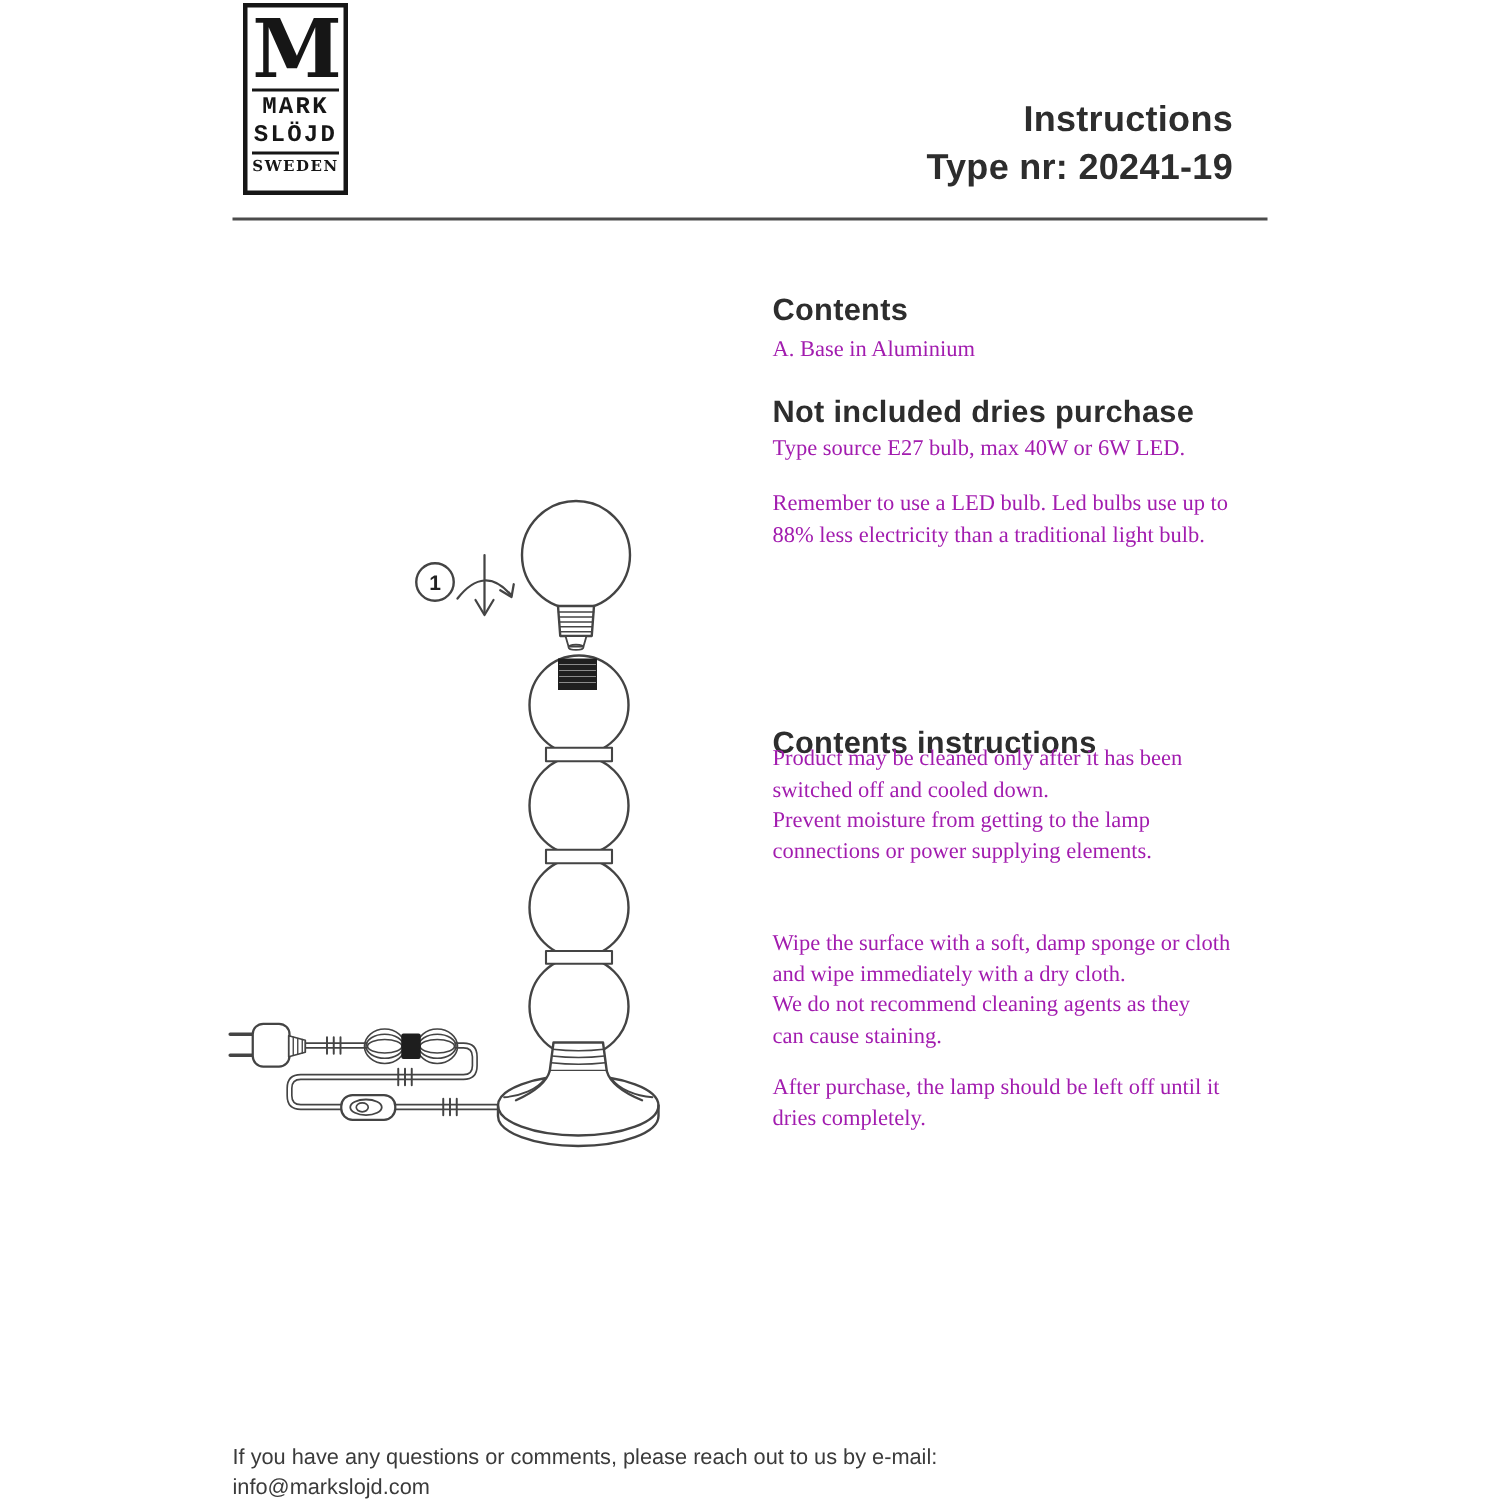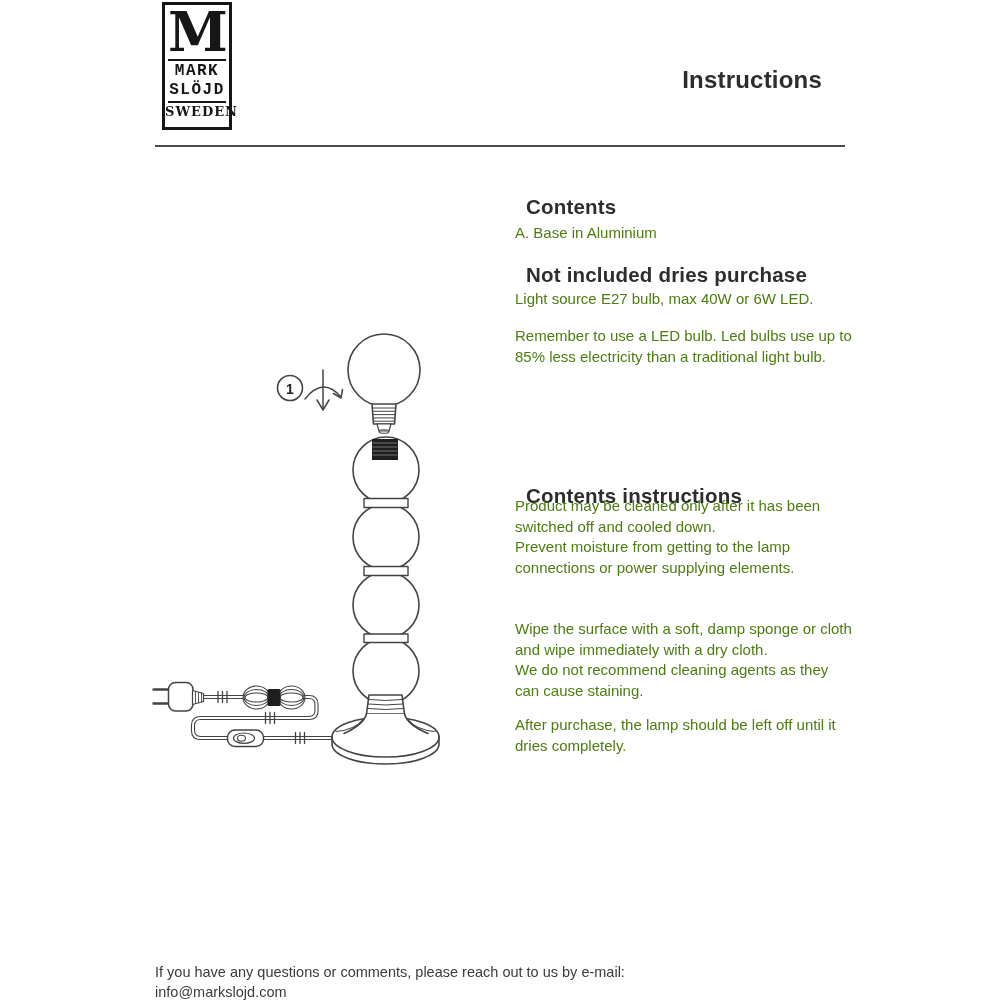--- a/index.html
+++ b/index.html
@@ -17,7 +17,7 @@
   .logo-m{font-size:54px;font-weight:bold;line-height:52px;letter-spacing:-2px;}
   .logo-rule{height:2px;background:#161616;margin:1px 3px;}
   .logo-word{font-weight:bold;font-size:16px;line-height:19px;letter-spacing:1.5px;font-family:Liberation Mono, monospace;}
-  .logo-word-sm{font-weight:bold;font-size:13px;line-height:16px;letter-spacing:1px;}
+  .logo-word-sm{font-weight:bold;font-size:10px;line-height:16px;letter-spacing:1px;}
   
   .header-text{
     right:178px;top:64px;text-align:right;font-size:24px;line-height:32px;

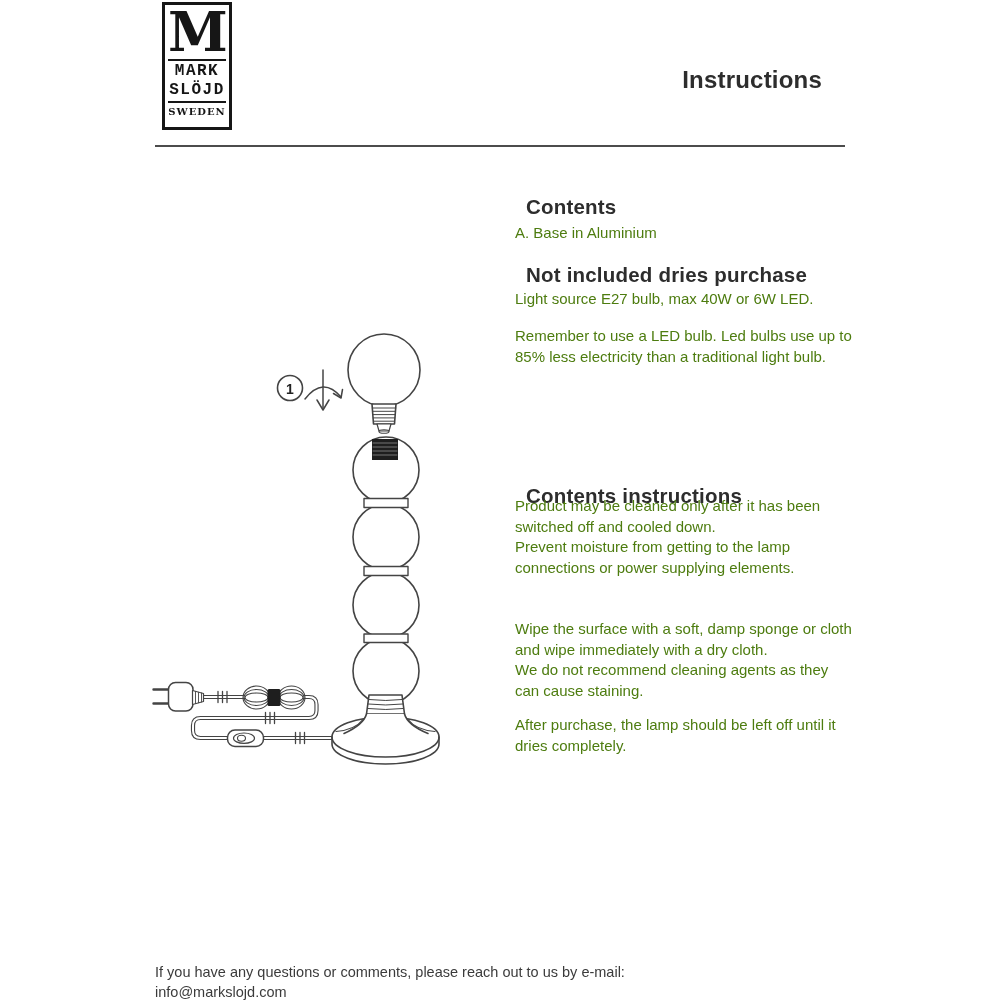--- a/index.html
+++ b/index.html
@@ -49,6 +49,7 @@
 
 <div class="abs header-text">
   <div>Instructions</div>
+  <div>Type nr: 20241-19</div>
 </div>
 <div class="abs rule"></div>
 

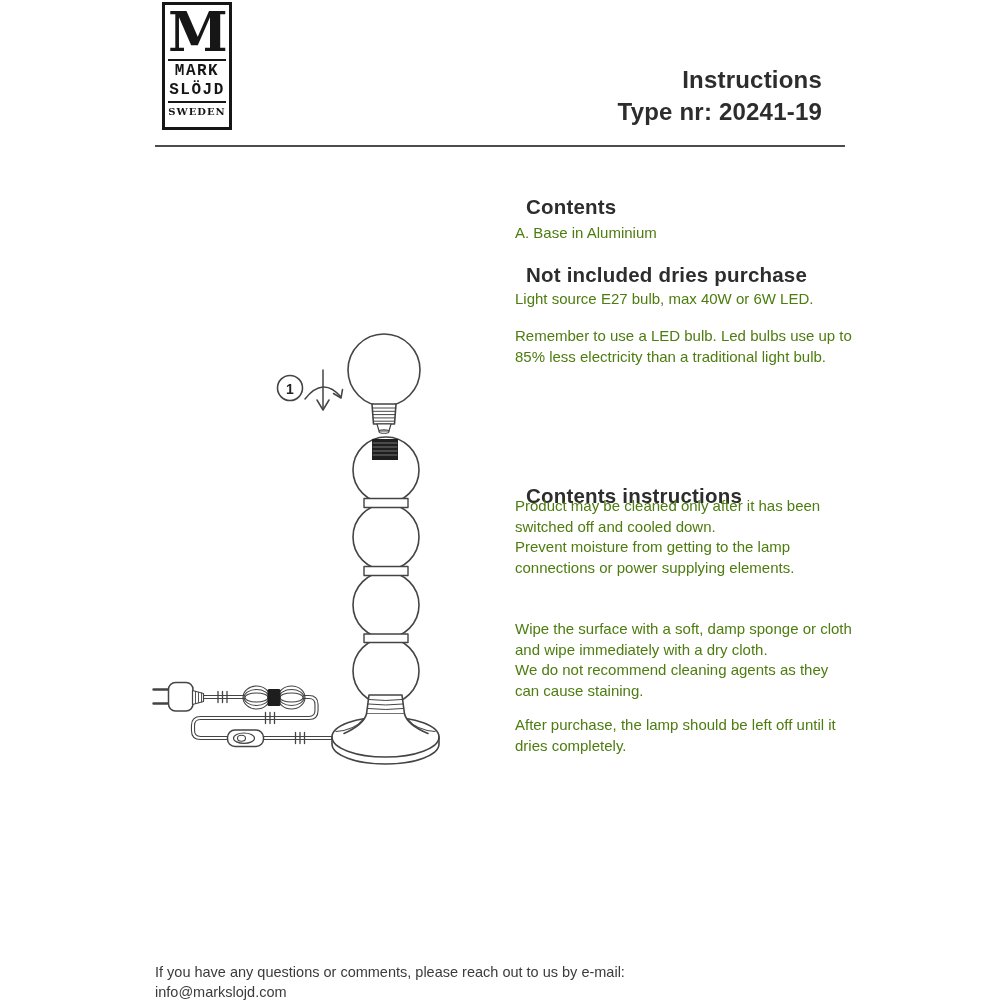--- a/index.html
+++ b/index.html
@@ -26,7 +26,7 @@
   .rule{left:155px;top:145px;width:690px;height:2px;background:#4c4c4c;}
   
   .col{left:515px;width:340px;}
-  .h{font-size:20.5px;font-weight:600;color:#2d2d2d;letter-spacing:0.2px;margin-left:11px;}
+  .h{font-size:20.5px;font-weight:600;color:#2d2d2d;letter-spacing:0.2px;}
   .b{font-size:15px;color:#4d7c0f;line-height:20.5px;}
   .pre{white-space:pre-line;}
   

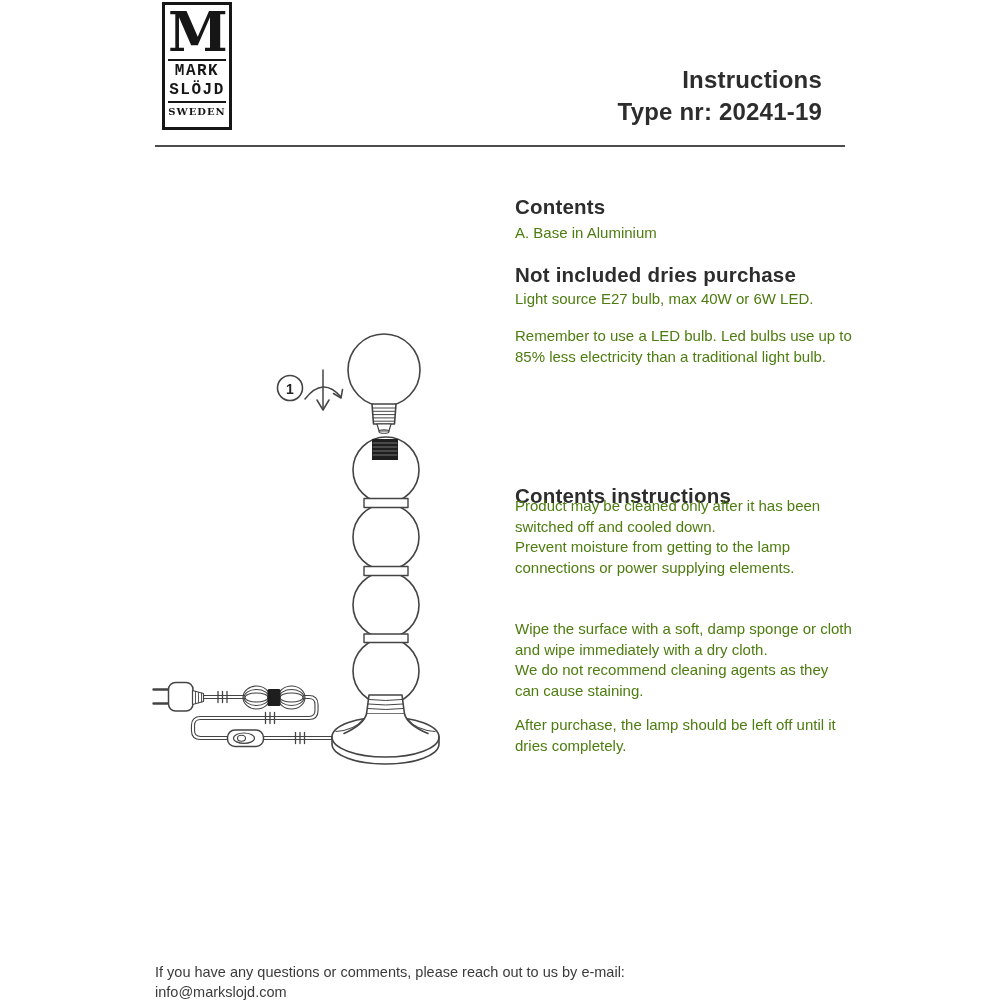--- a/index.html
+++ b/index.html
@@ -27,7 +27,7 @@
   
   .col{left:515px;width:340px;}
   .h{font-size:20.5px;font-weight:600;color:#2d2d2d;letter-spacing:0.2px;}
-  .b{font-size:15px;color:#4d7c0f;line-height:20.5px;}
+  .b{font-size:15px;color:#a21caf;line-height:20.5px;font-family:Liberation Serif, serif;}
   .pre{white-space:pre-line;}
   
   .footer{left:155px;top:963px;font-size:14.5px;line-height:19.5px;color:#3b3b3b;}

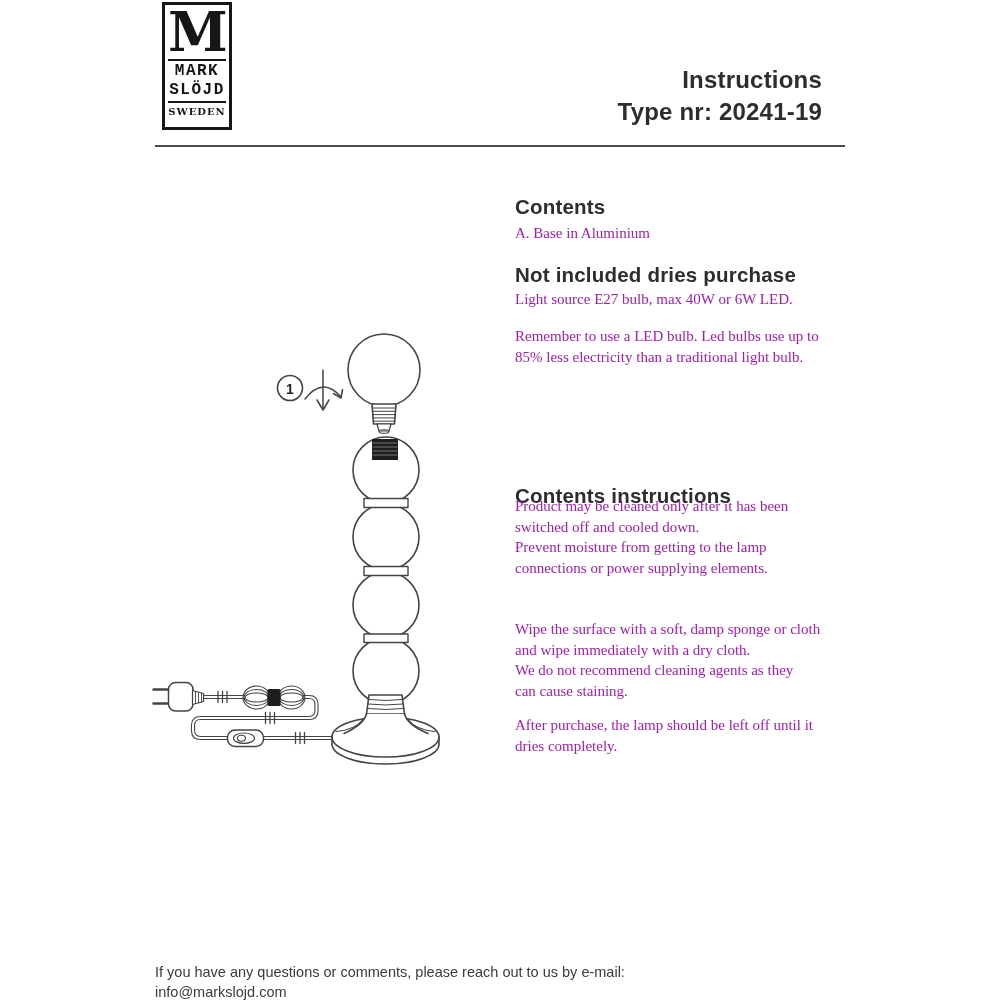--- a/index.html
+++ b/index.html
@@ -57,7 +57,7 @@
 <div class="abs col b" style="top:223px">A. Base in Aluminium</div>
 
 <div class="abs col h" style="top:263px">Not included dries purchase</div>
-<div class="abs col b" style="top:289px">Light source E27 bulb, max 40W or 6W LED.</div>
+<div class="abs col b" style="top:289px">Type source E27 bulb, max 40W or 6W LED.</div>
 <div class="abs col b pre" style="top:326px">Remember to use a LED bulb. Led bulbs use up to
 85% less electricity than a traditional light bulb.</div>
 

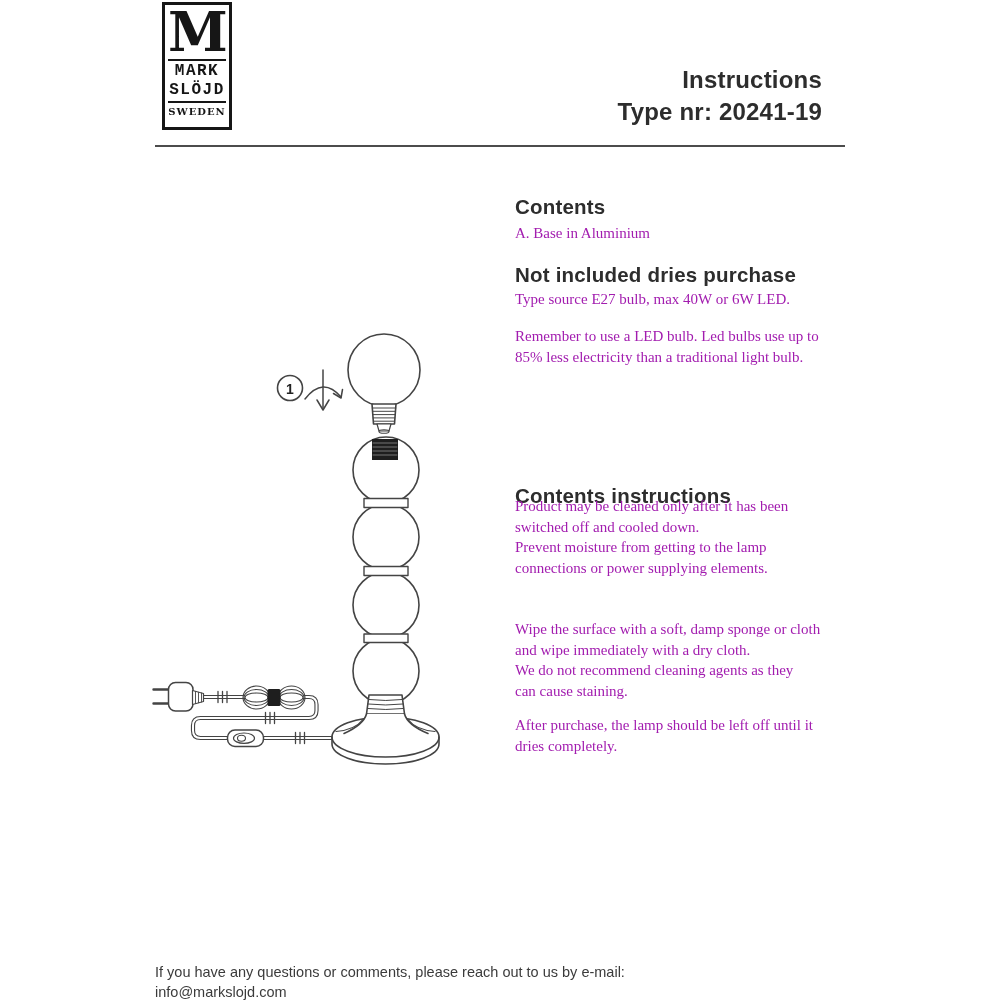--- a/index.html
+++ b/index.html
@@ -59,7 +59,7 @@
 <div class="abs col h" style="top:263px">Not included dries purchase</div>
 <div class="abs col b" style="top:289px">Type source E27 bulb, max 40W or 6W LED.</div>
 <div class="abs col b pre" style="top:326px">Remember to use a LED bulb. Led bulbs use up to
-85% less electricity than a traditional light bulb.</div>
+88% less electricity than a traditional light bulb.</div>
 
 <div class="abs col h" style="top:484px">Contents instructions</div>
 <div class="abs col b pre" style="top:496px">Product may be cleaned only after it has been

